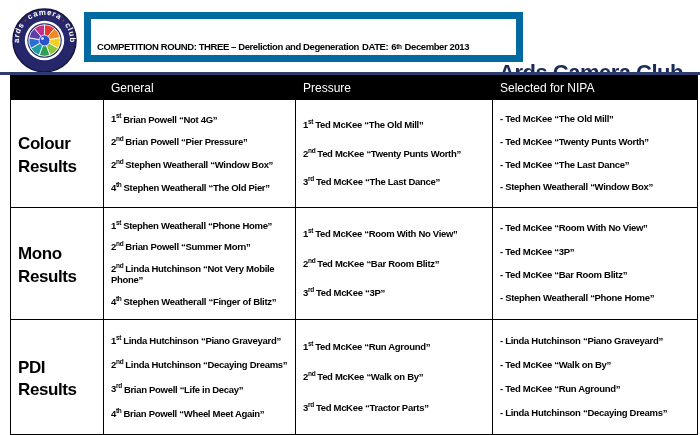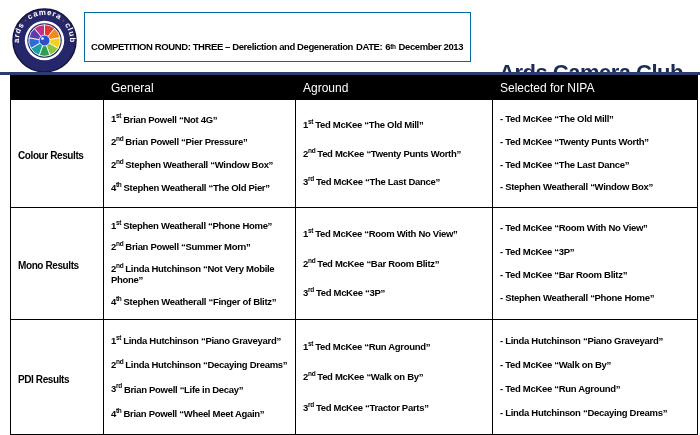--- a/index.html
+++ b/index.html
@@ -18,8 +18,8 @@
   .logo svg{display:block;}
 
   .comp-box{
-    position:absolute;left:84px;top:12px;width:387px;height:50px;
-    border:1px solid #0369a1;box-sizing:border-box;
+    position:absolute;left:84px;top:12px;width:439px;height:50px;
+    border:7px solid #0369a1;box-sizing:border-box;
     display:flex;align-items:center;padding:20px 6px 2px 6px;
     font-size:9.5px;font-weight:bold;letter-spacing:-0.4px;white-space:nowrap;
   }

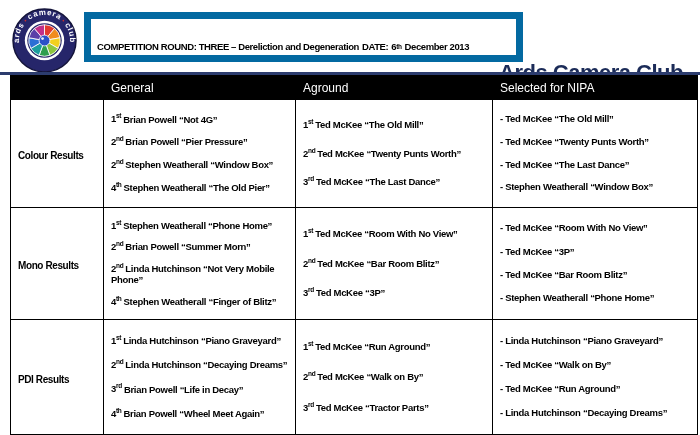--- a/index.html
+++ b/index.html
@@ -123,7 +123,7 @@
       <tr>
         <th></th>
         <th>General</th>
-        <th>Aground</th>
+        <th>Pressure</th>
         <th>Selected for NIPA</th>
       </tr>
     </thead>

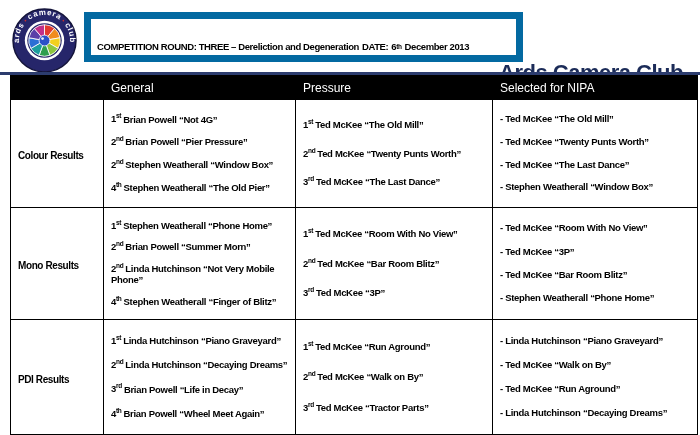--- a/index.html
+++ b/index.html
@@ -53,7 +53,7 @@
   tbody tr:nth-child(3) .cell-flex{height:113px;}
 
   td.label-cell{
-    vertical-align:middle;font-size:10px;font-weight:bold;
+    vertical-align:middle;font-size:17px;font-weight:bold;
     letter-spacing:-0.4px;padding:4px 2px 0 7px;line-height:1.3;
   }
   td.entries-cell{vertical-align:top;padding:0;}

